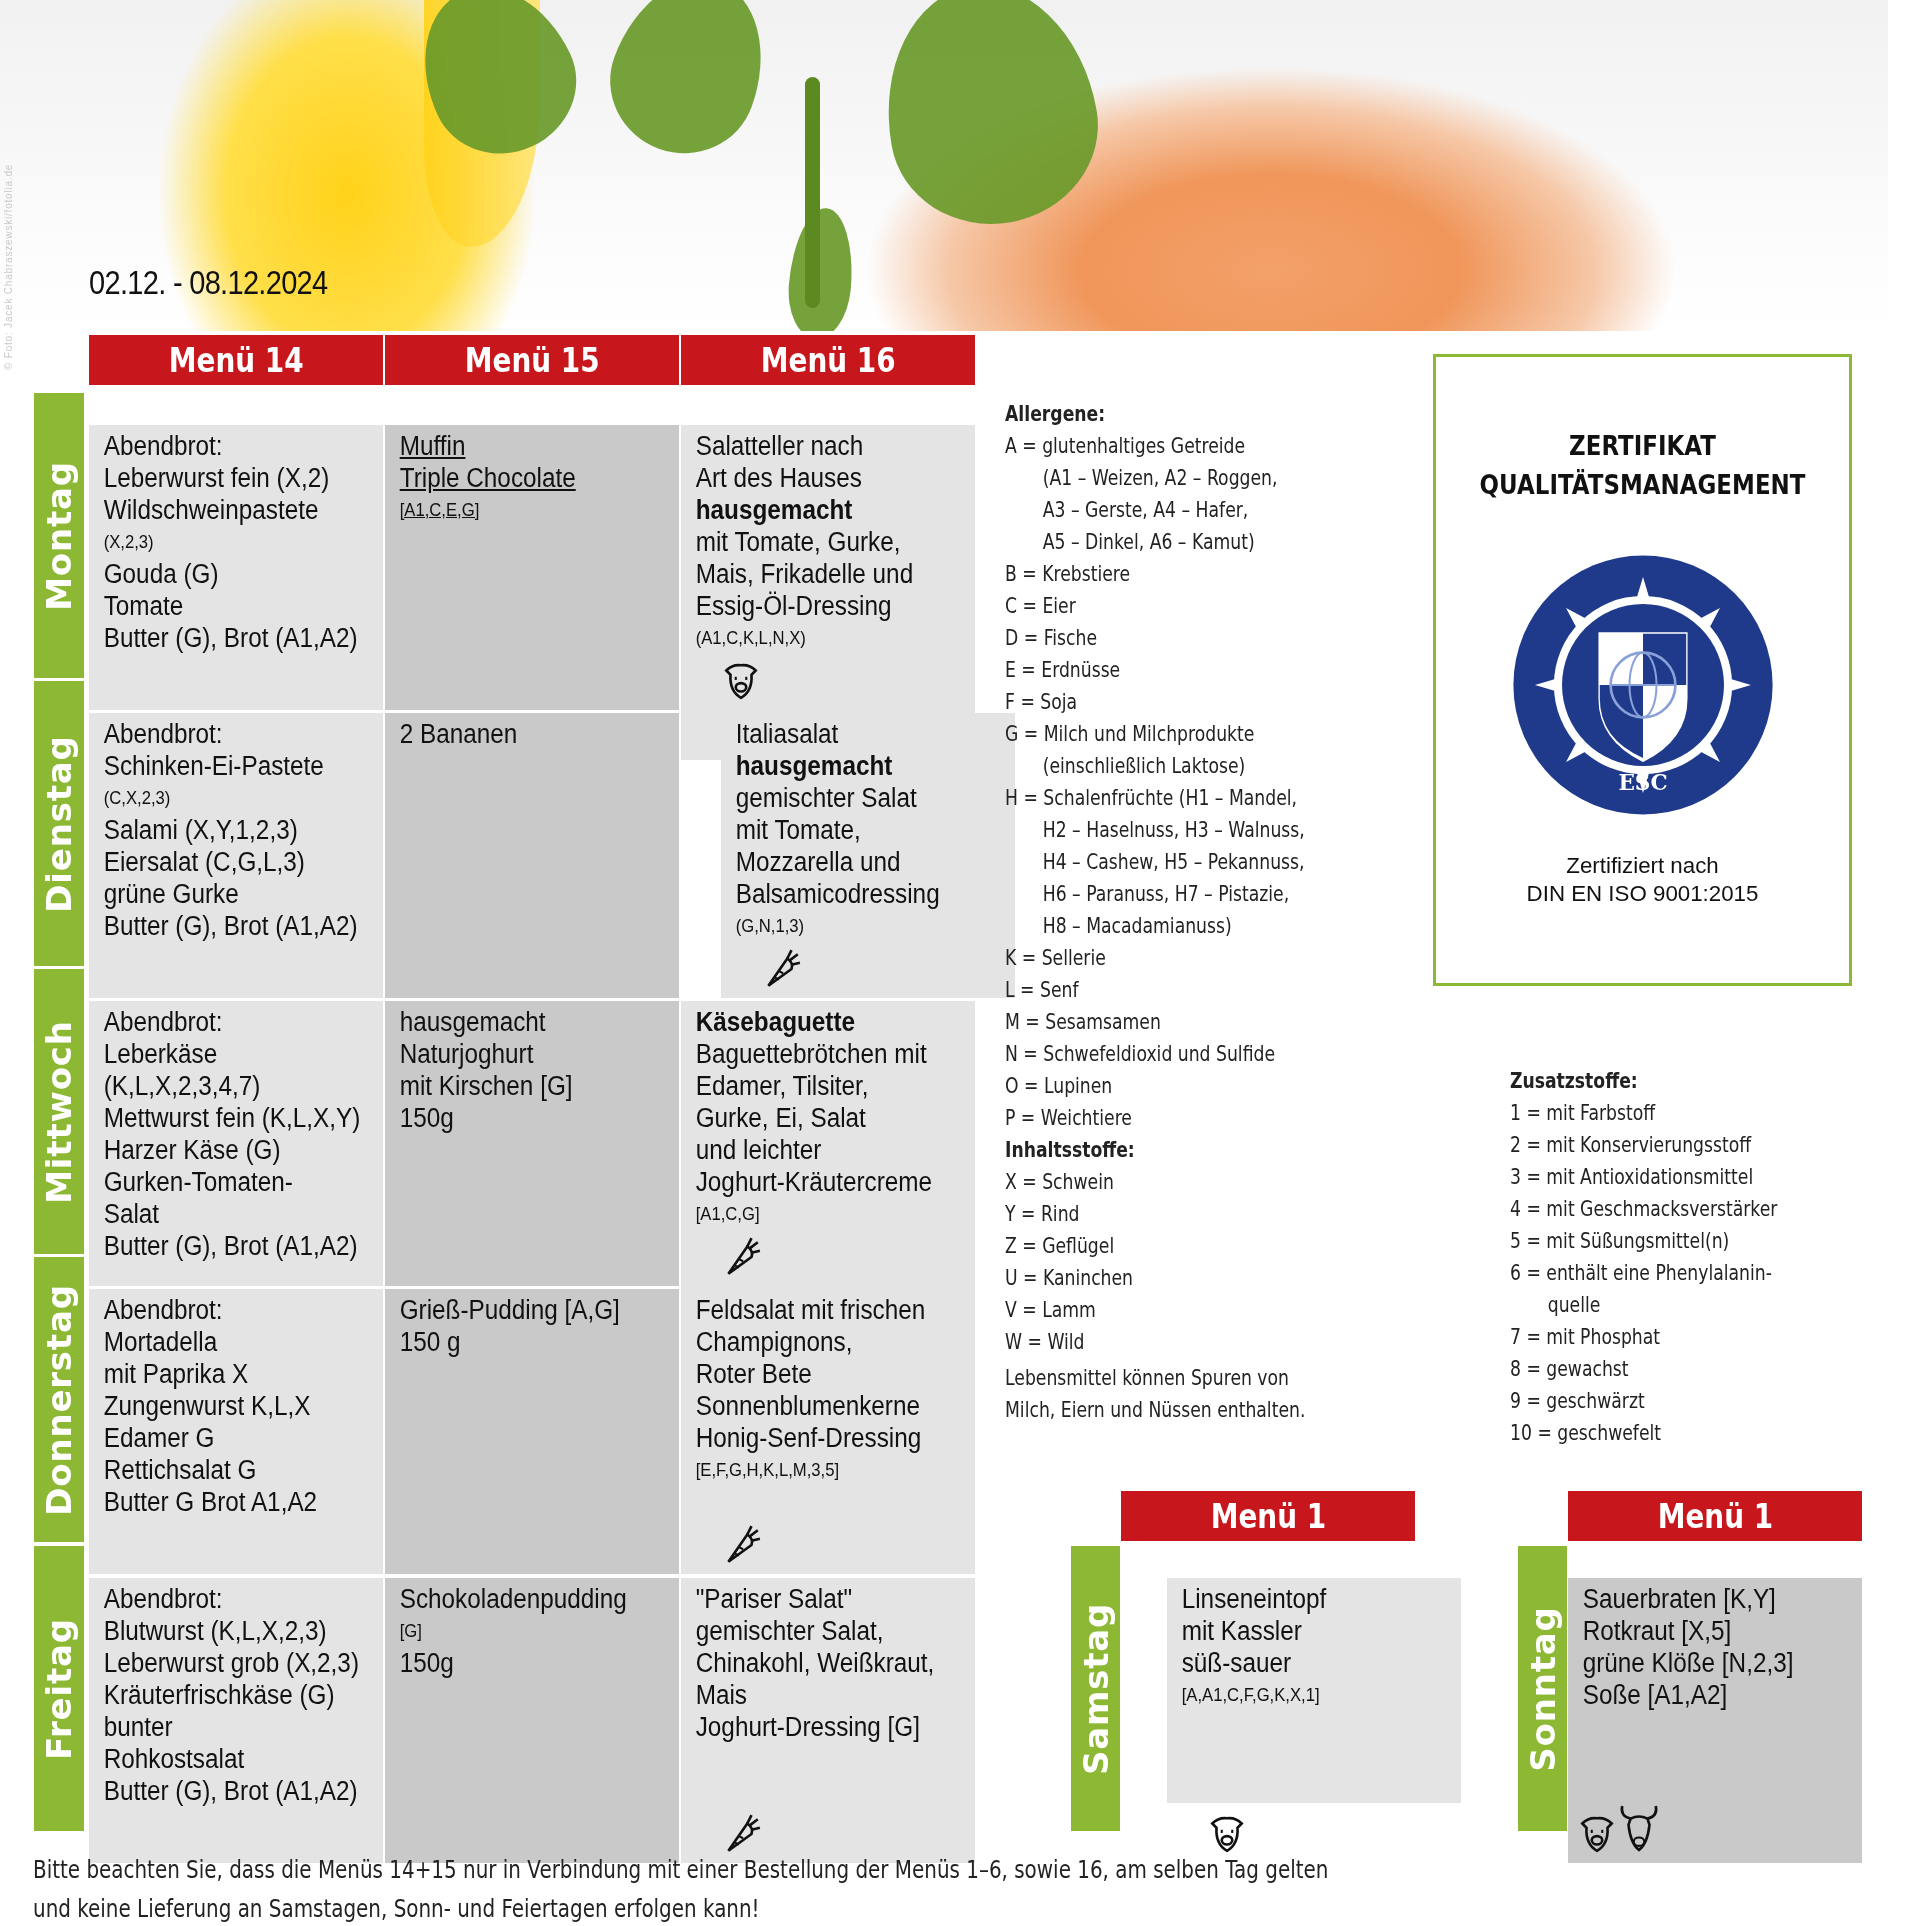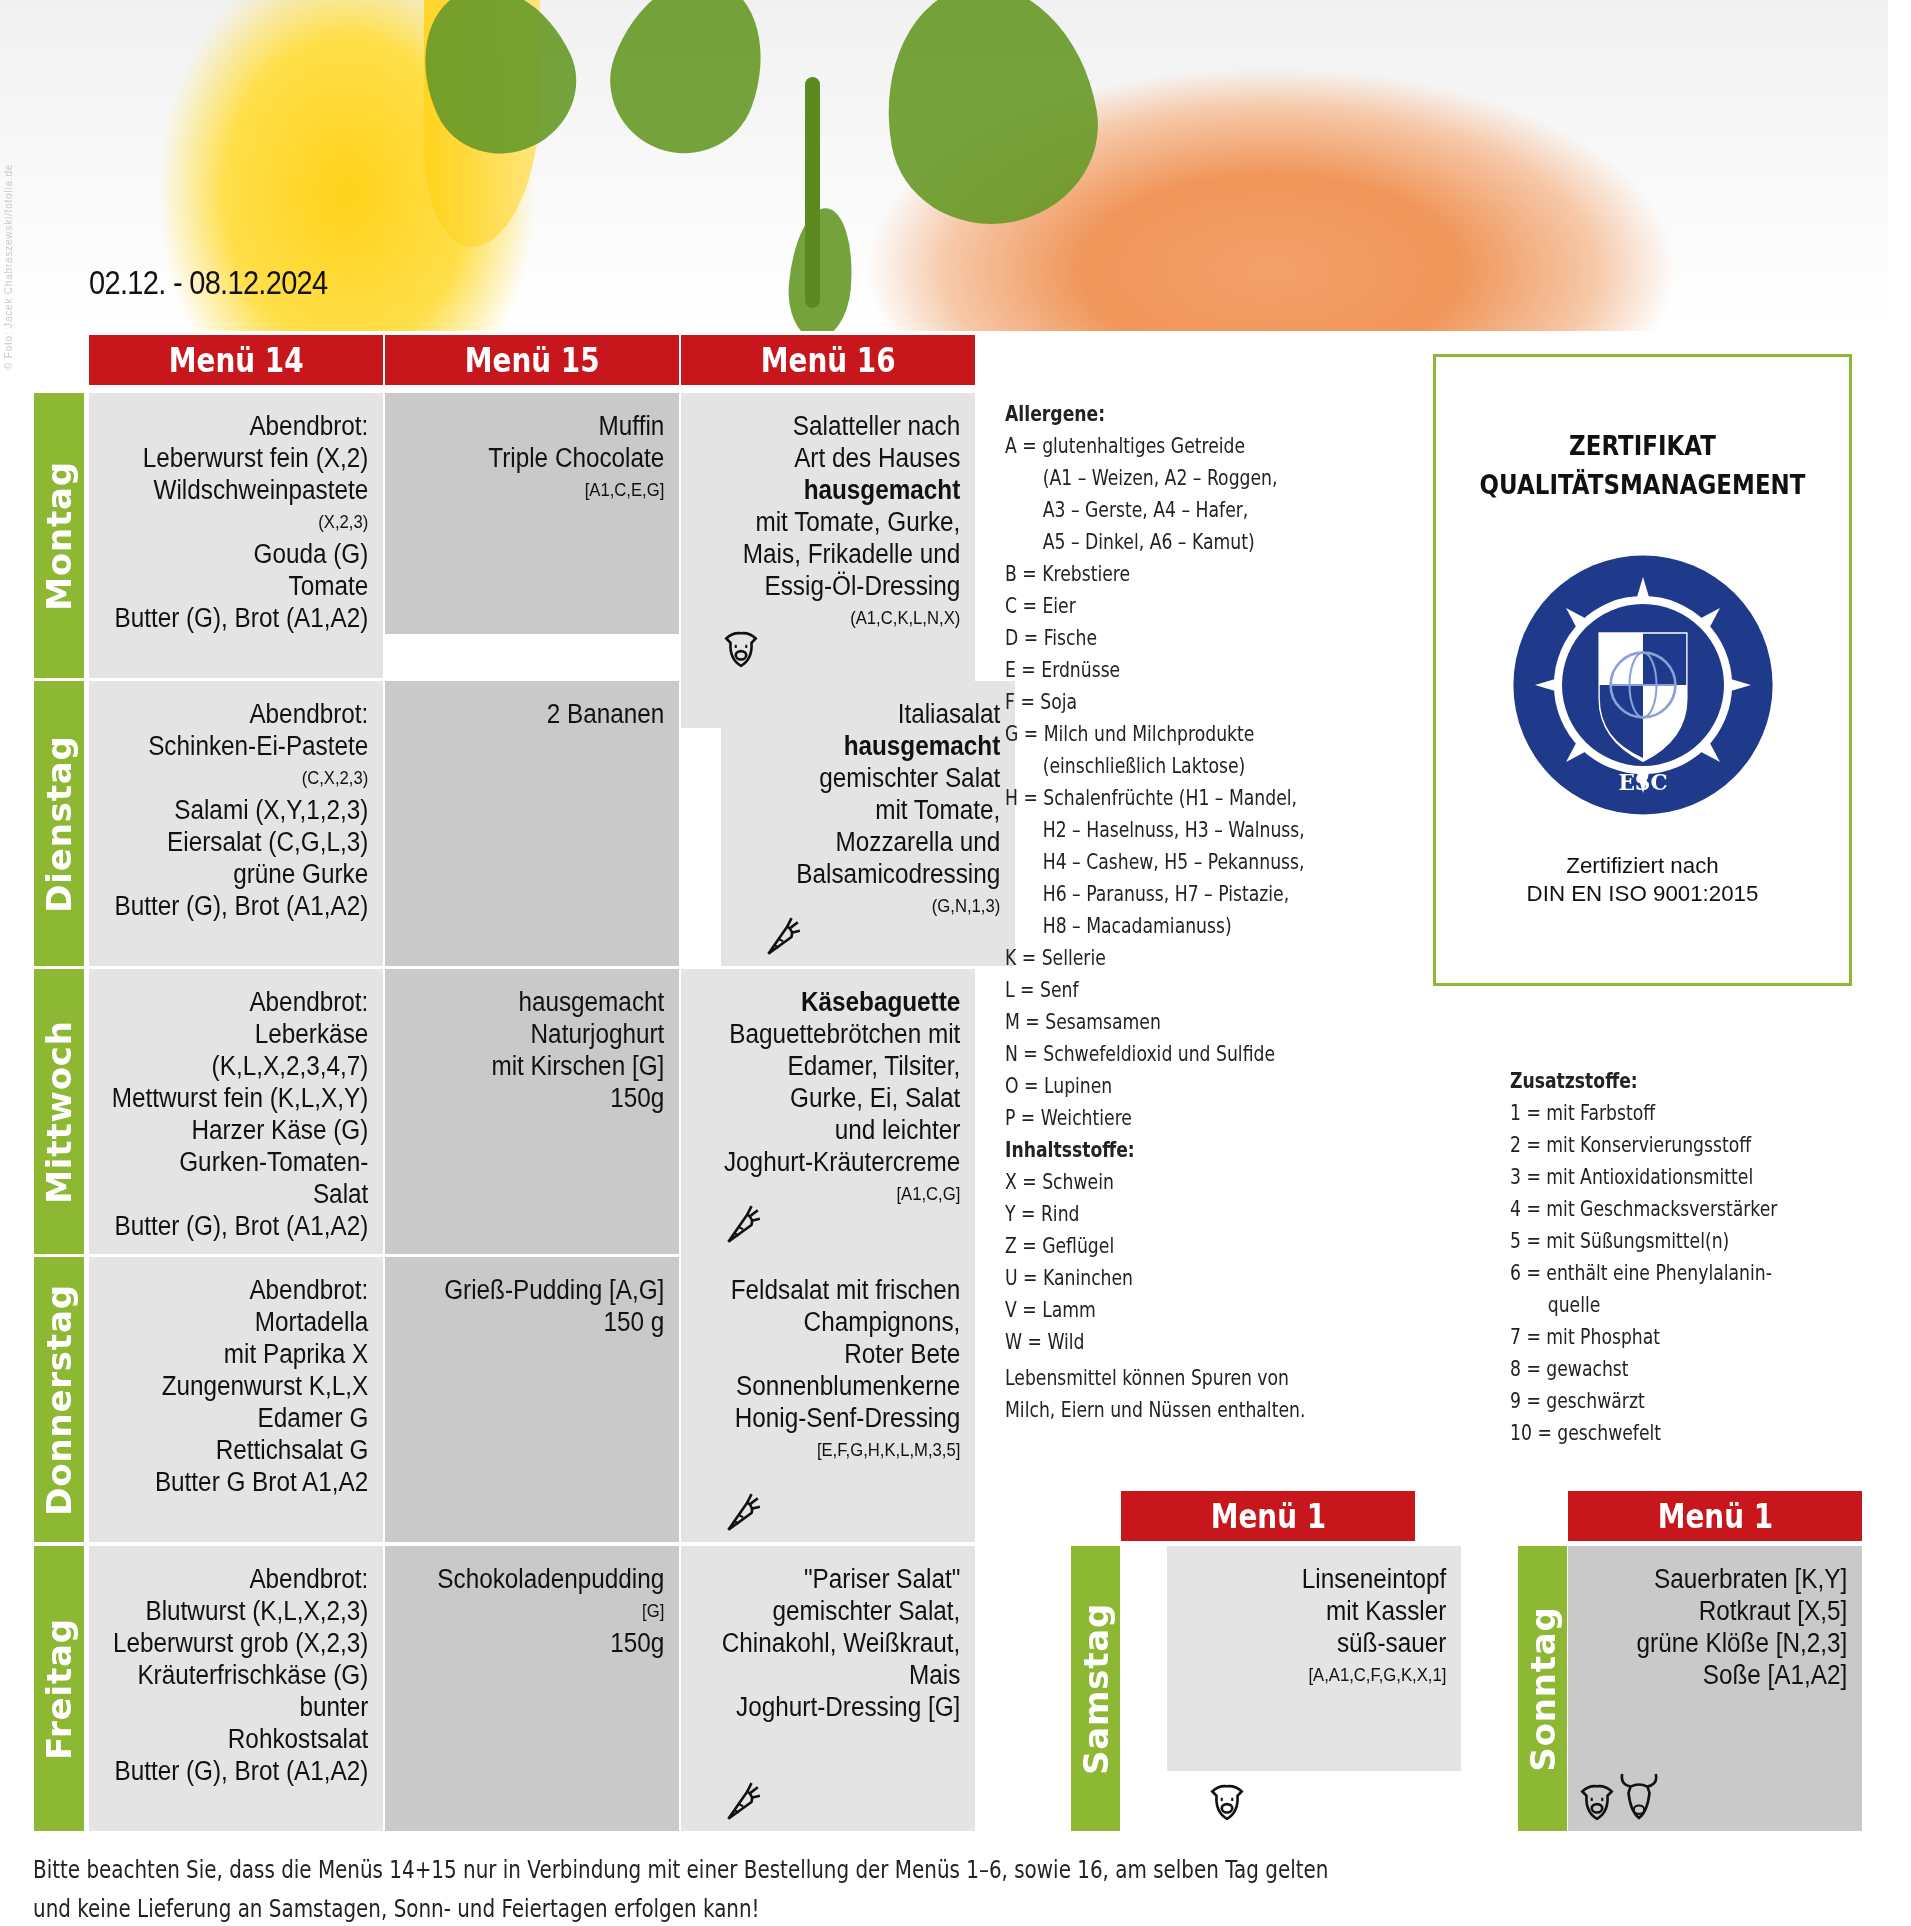--- a/index.html
+++ b/index.html
@@ -21,7 +21,7 @@
   .col-head span { display:inline-block; transform:scaleX(.82); }
   .day-strip { background:#8cb833; color:#fff; font-family:"DejaVu Sans", sans-serif; font-weight:bold; }
   .day-strip span { position:absolute; left:50%; top:50%; transform:translate(-50%,-50%) rotate(-90deg); white-space:nowrap; font-size:34px; letter-spacing:0.8px; }
-  .cell { background:#e4e4e4; text-align:right; font-size:27px; line-height:32px; padding-top:17px; box-sizing:border-box; }
+  .cell { background:#e4e4e4; text-align:left; font-size:27px; line-height:32px; padding-top:5px; box-sizing:border-box;margin-top:32px; }
   .cell.mid { background:#c9c9c9; }
   .cell .ln { display:block; transform:scaleX(.9); }
   .cell .sm { font-size:18.5px; }

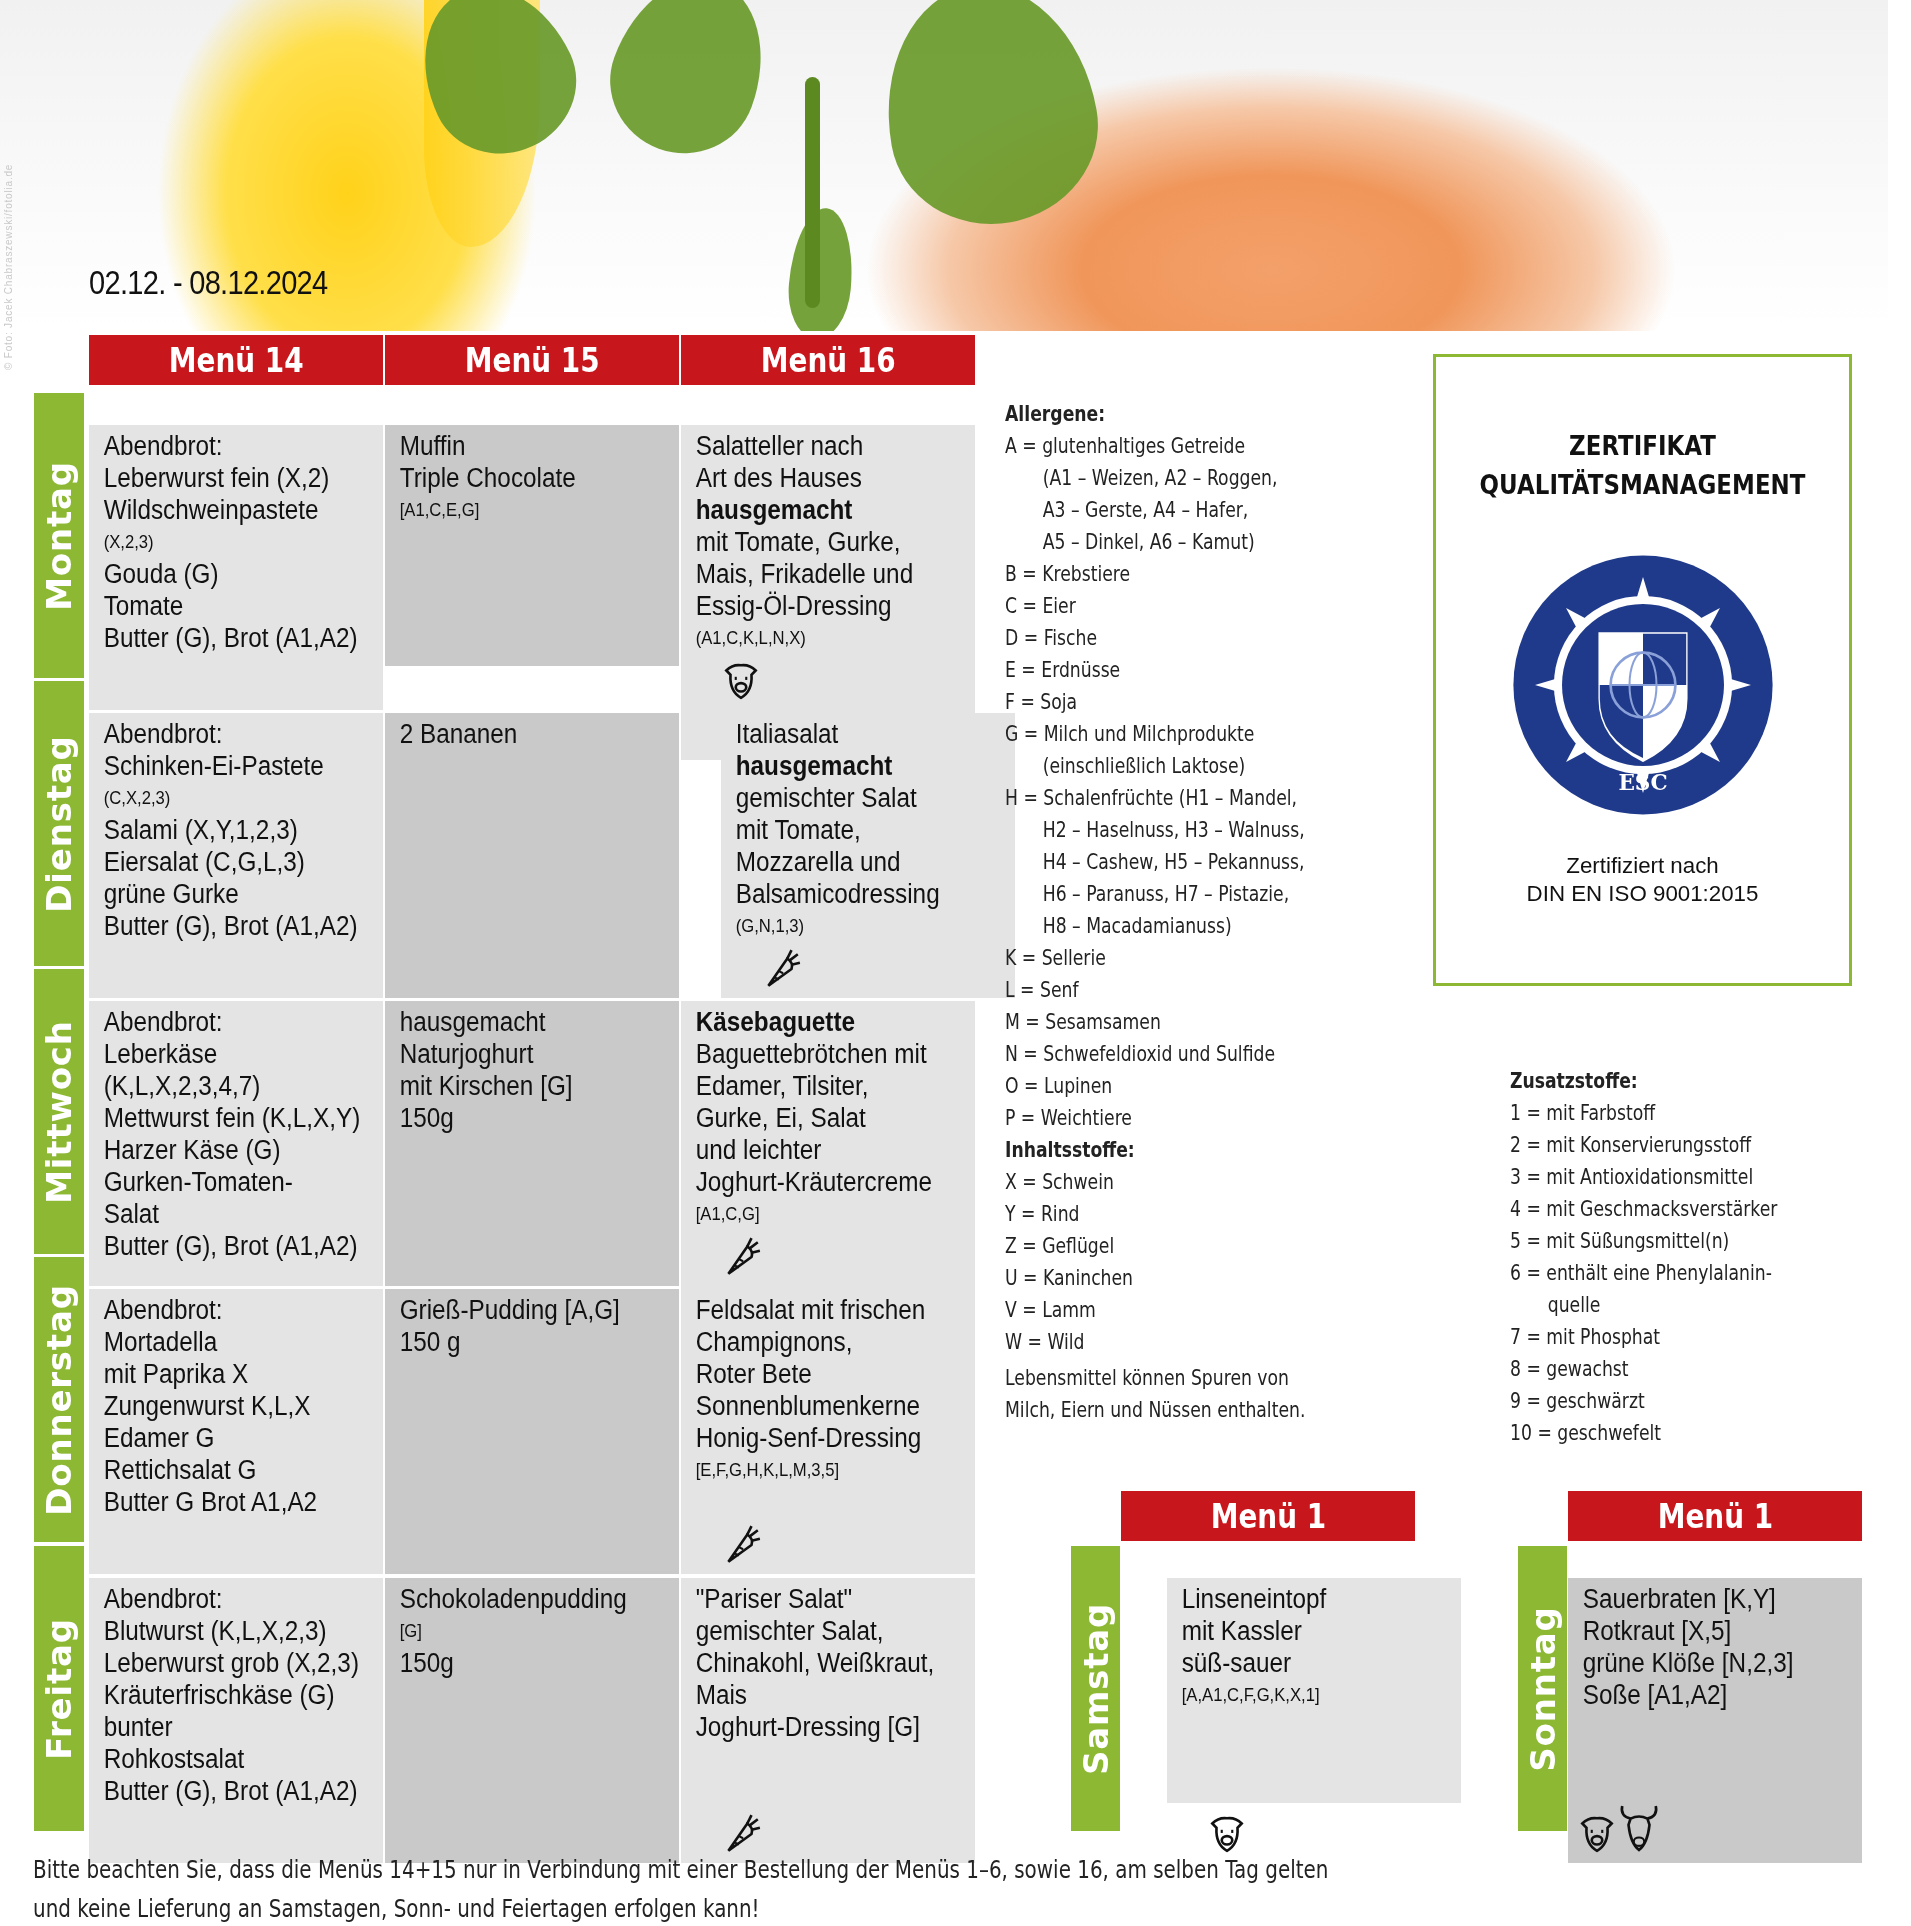--- a/index.html
+++ b/index.html
@@ -73,7 +73,7 @@
   <span class="ln">Tomate</span>
   <span class="ln">Butter (G), Brot (A1,A2)</span>
 </div>
-<div class="abs cell mid" style="left:385px;top:393px;width:294px;height:241px;">
+<div class="abs cell mid" style="left:385px;top:393px;width:294px;height:285px;text-decoration:underline;">
   <span class="ln">Muffin</span>
   <span class="ln">Triple Chocolate</span>
   <span class="ln sm">[A1,C,E,G]</span>

